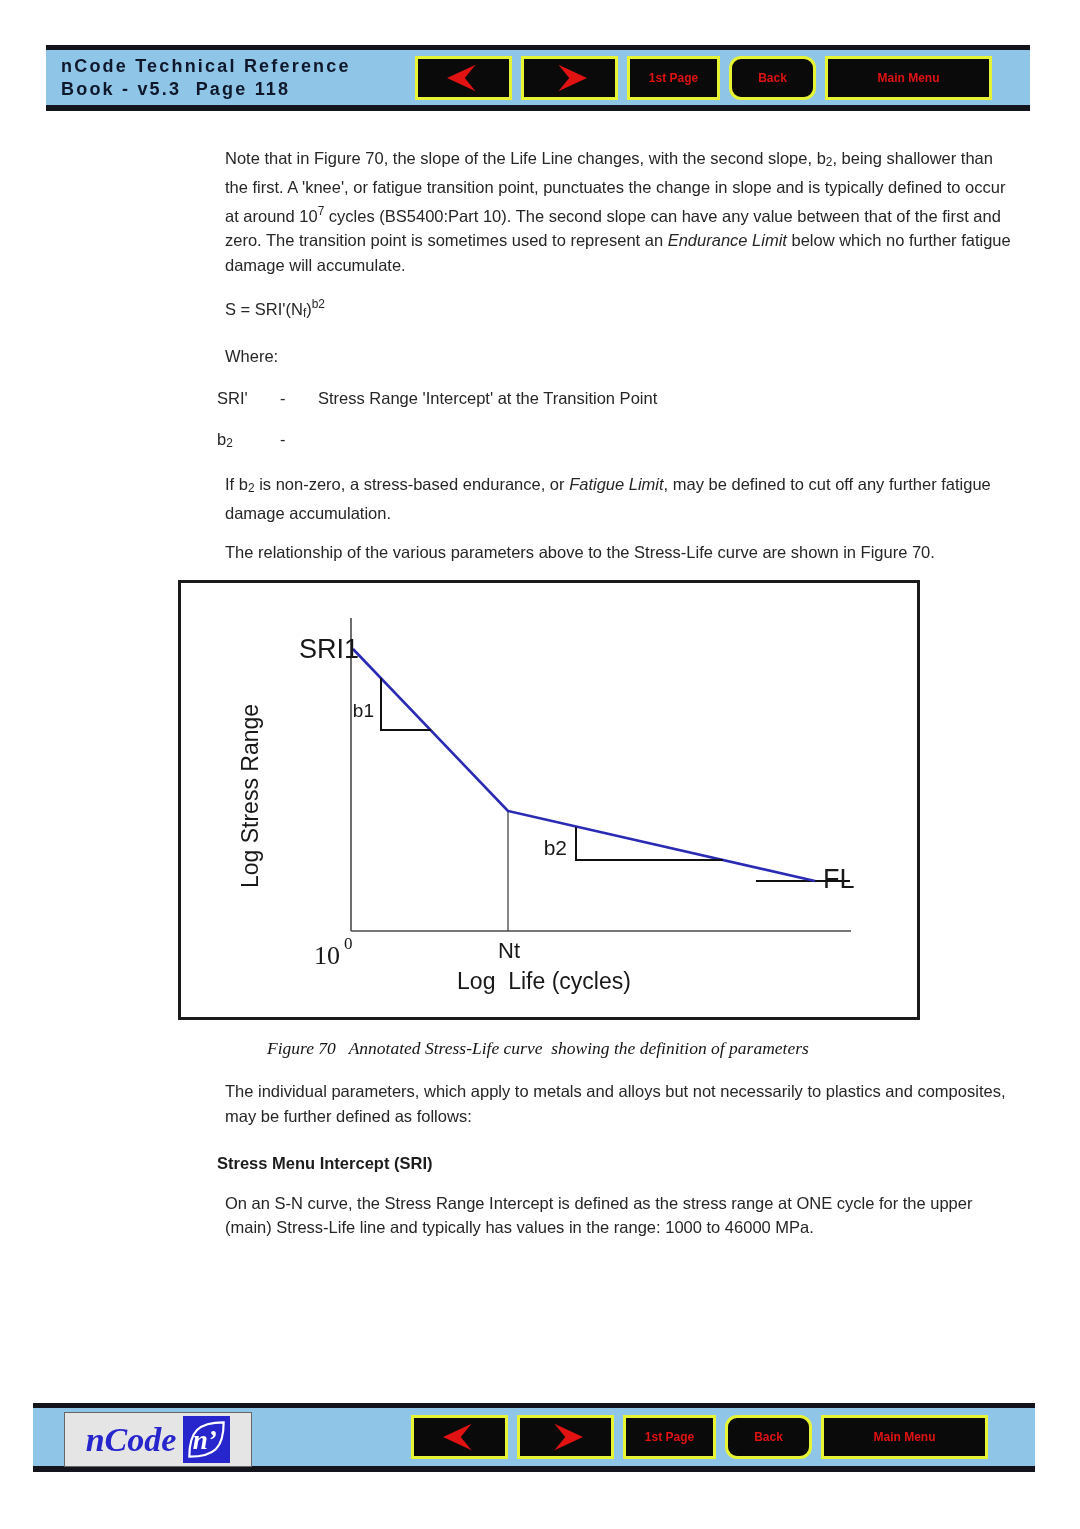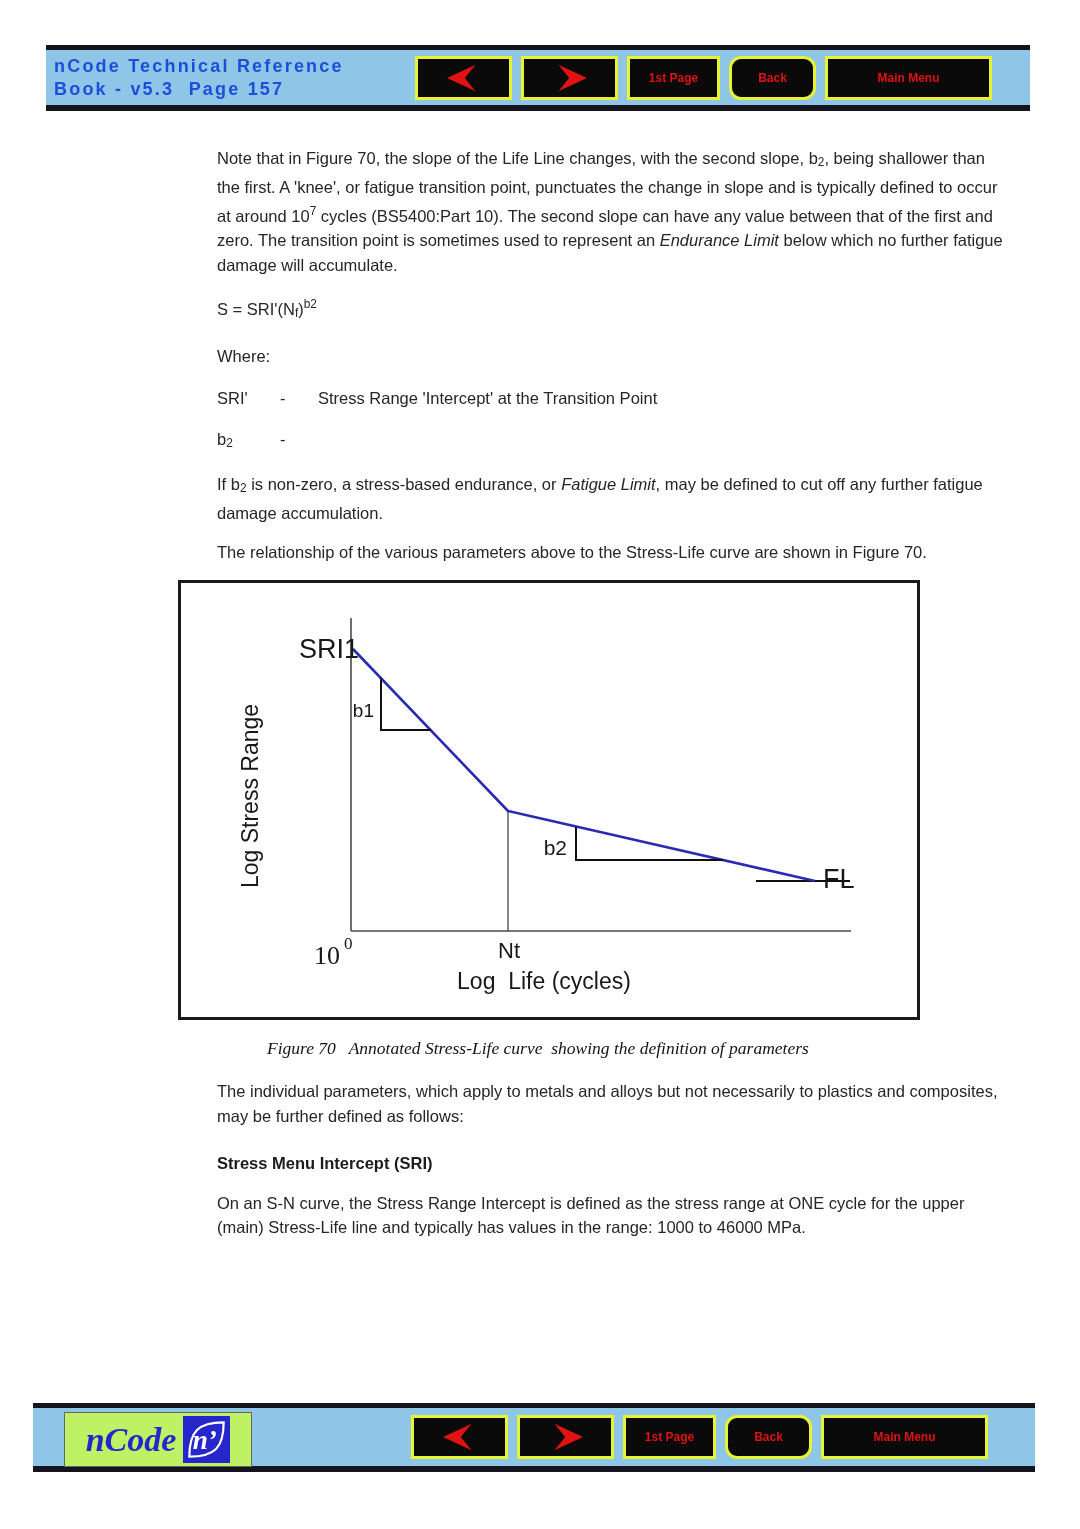--- a/index.html
+++ b/index.html
@@ -19,9 +19,9 @@
   .bottom-bar{ left:33px; top:1403px; width:1002px; height:69px; }
 
   .bar-title {
-    position:absolute; left:8px; top:5px;
+    position:absolute; left:15px; top:5px;
     font-size:18px; font-weight:bold; letter-spacing:2.2px;
-    color:#1d4ed8; line-height:23px;
+    color:#0f172a; line-height:23px;
   }
   .nav-group {
     position:absolute; top:50%; transform:translateY(-50%);

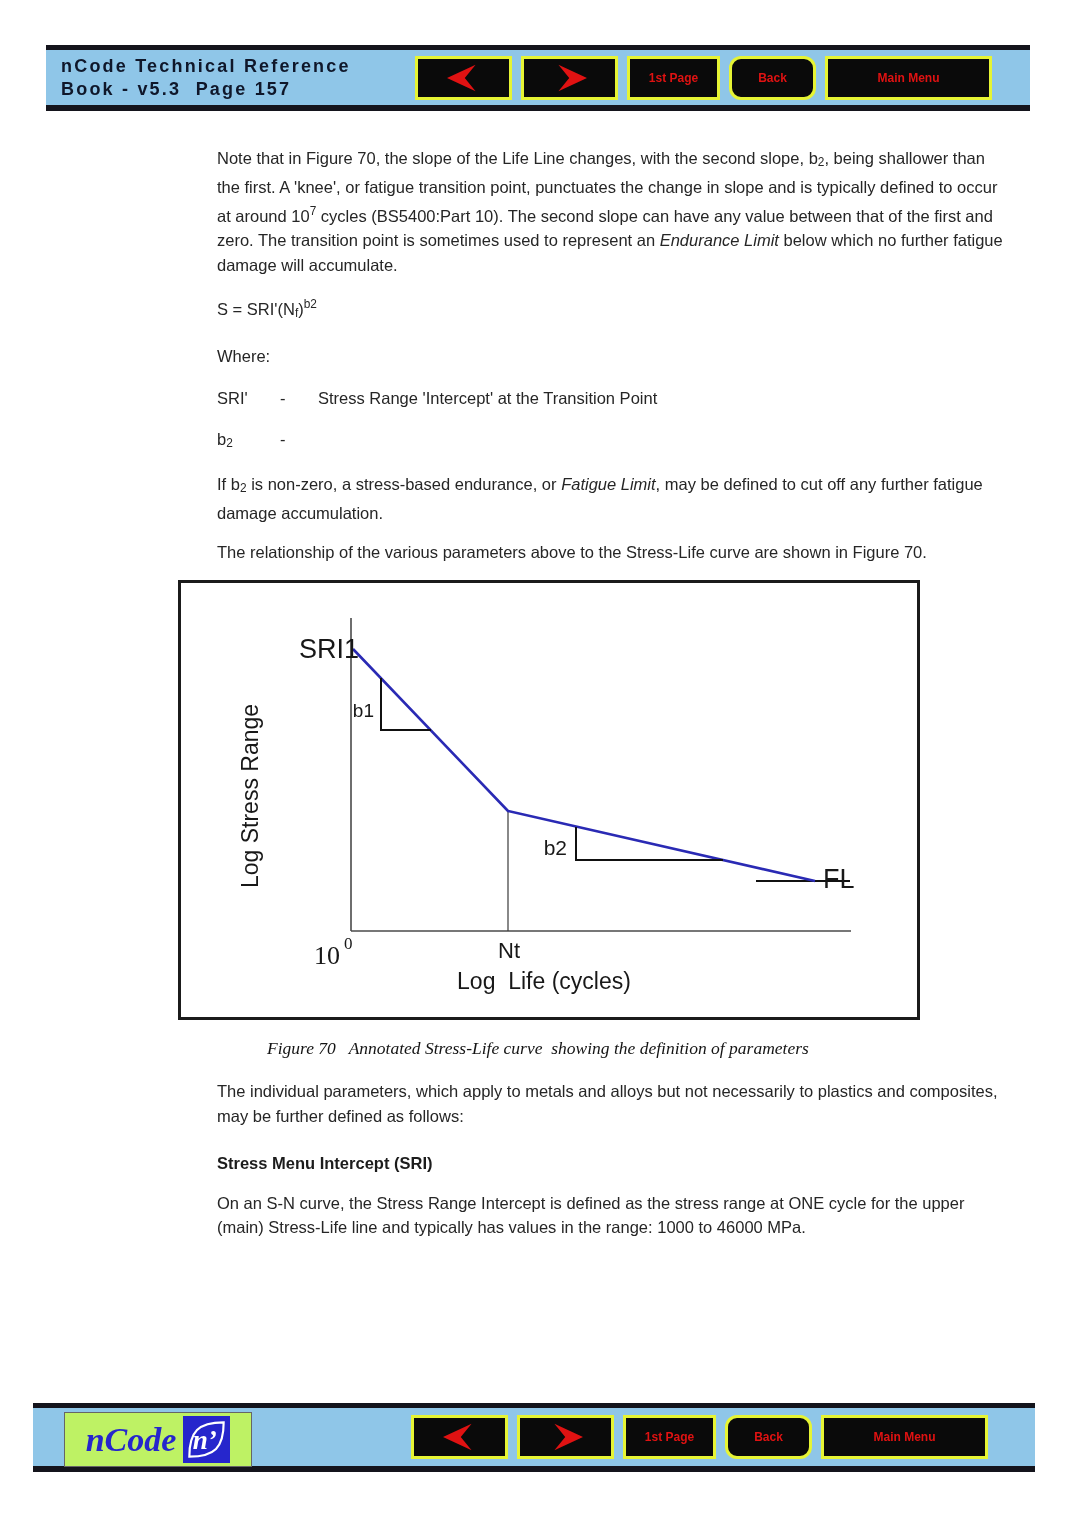--- a/index.html
+++ b/index.html
@@ -90,7 +90,7 @@
 <header class="bar top-bar">
   <div class="bar-title">
     <div>nCode Technical Reference</div>
-    <div class="prewrap">Book - v5.3  Page 157</div>
+    <div class="prewrap">Book - v5.3  Page 118</div>
   </div>
   <nav class="nav-group">
     <button class="nav-btn btn-arrow">

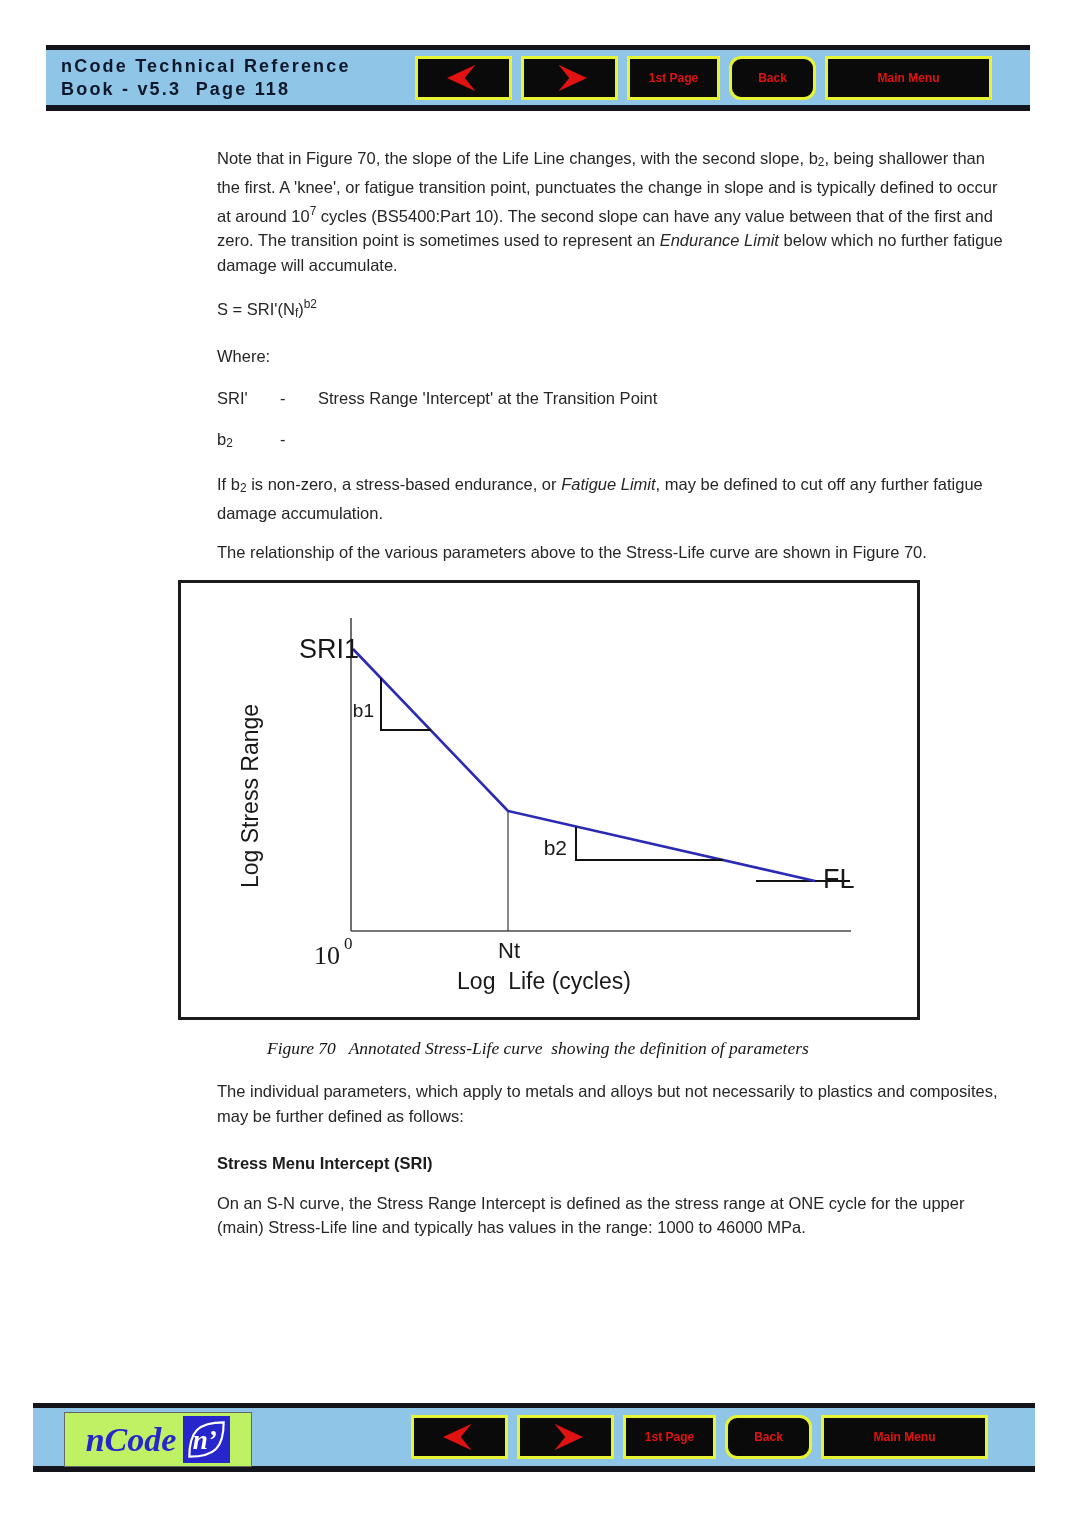--- a/index.html
+++ b/index.html
@@ -59,7 +59,7 @@
     position:absolute; left:217px; top:146px; width:795px;
     font-size:16.5px; line-height:24.5px; color:#262626;
   }
-  .para { margin:0 0 15px 0; }
+  .para { margin:0 0 15px 8px; }
   .equation { margin-bottom:18px; }
   sub { font-size:0.72em; vertical-align:-0.2em; }
   sup { font-size:0.72em; vertical-align:0.55em; }

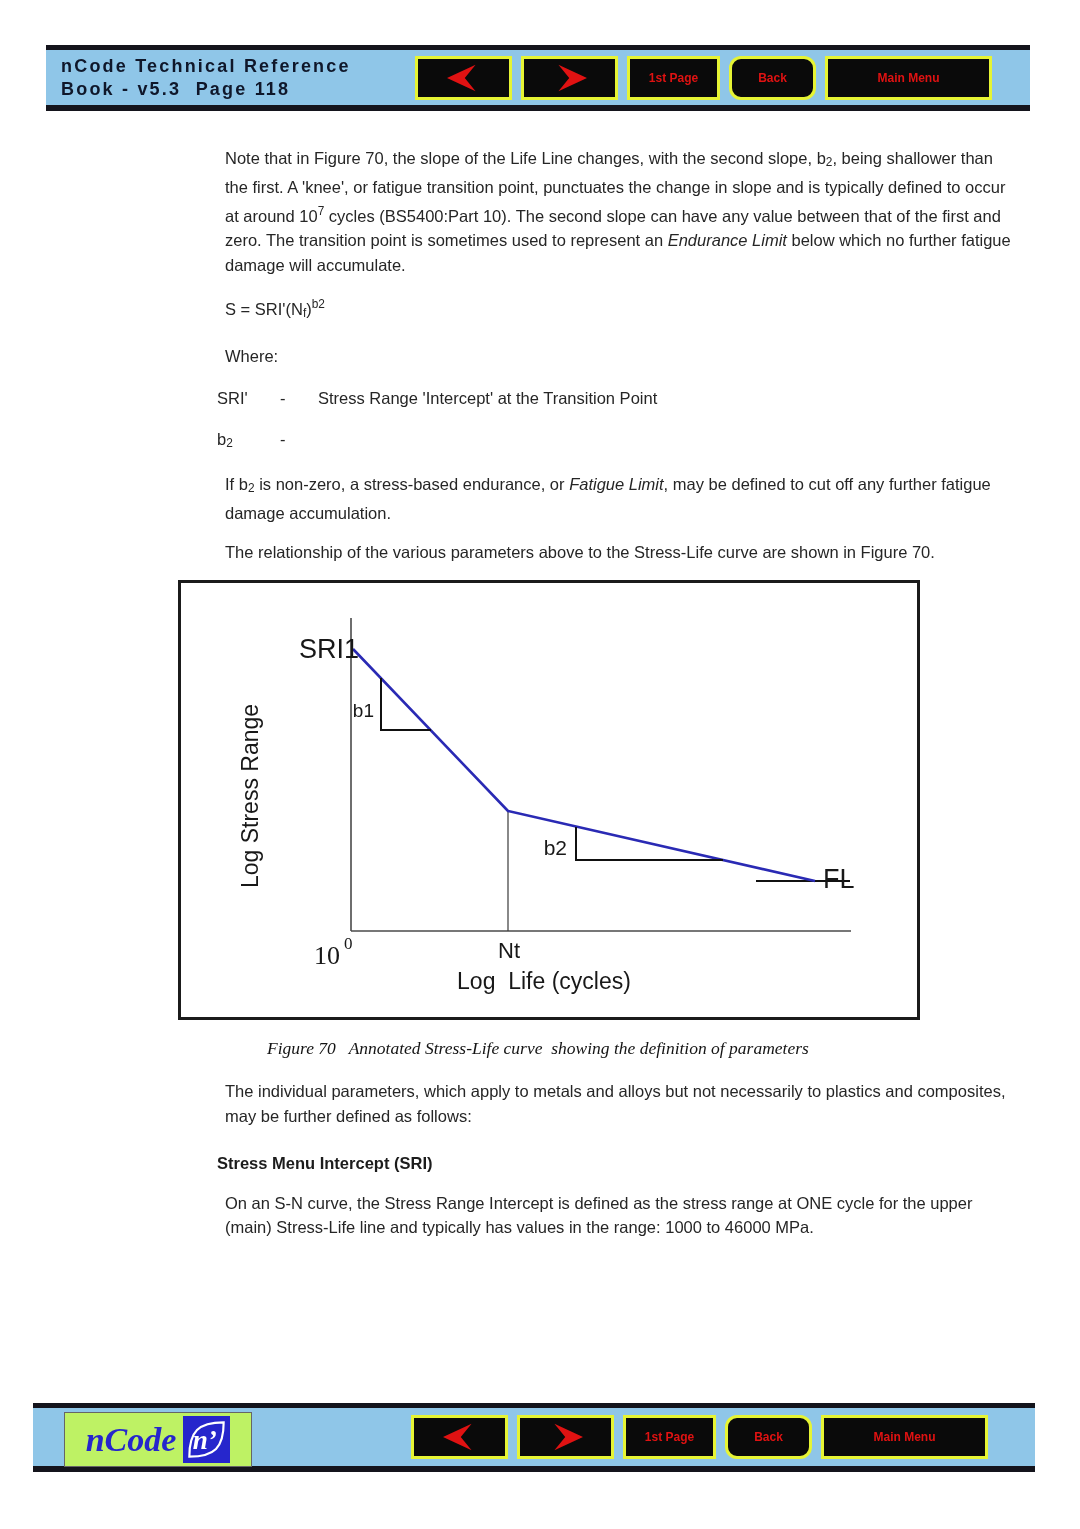--- a/index.html
+++ b/index.html
@@ -45,7 +45,7 @@
   
   .logo-box {
     position:absolute; left:31px; top:4px; width:188px; height:55px;
-    background:#bef264; border:1px solid #666;
+    background:#e5e5e5; border:1px solid #666;
     display:flex; align-items:center; justify-content:center; gap:7px;
   }
   .logo-text {

